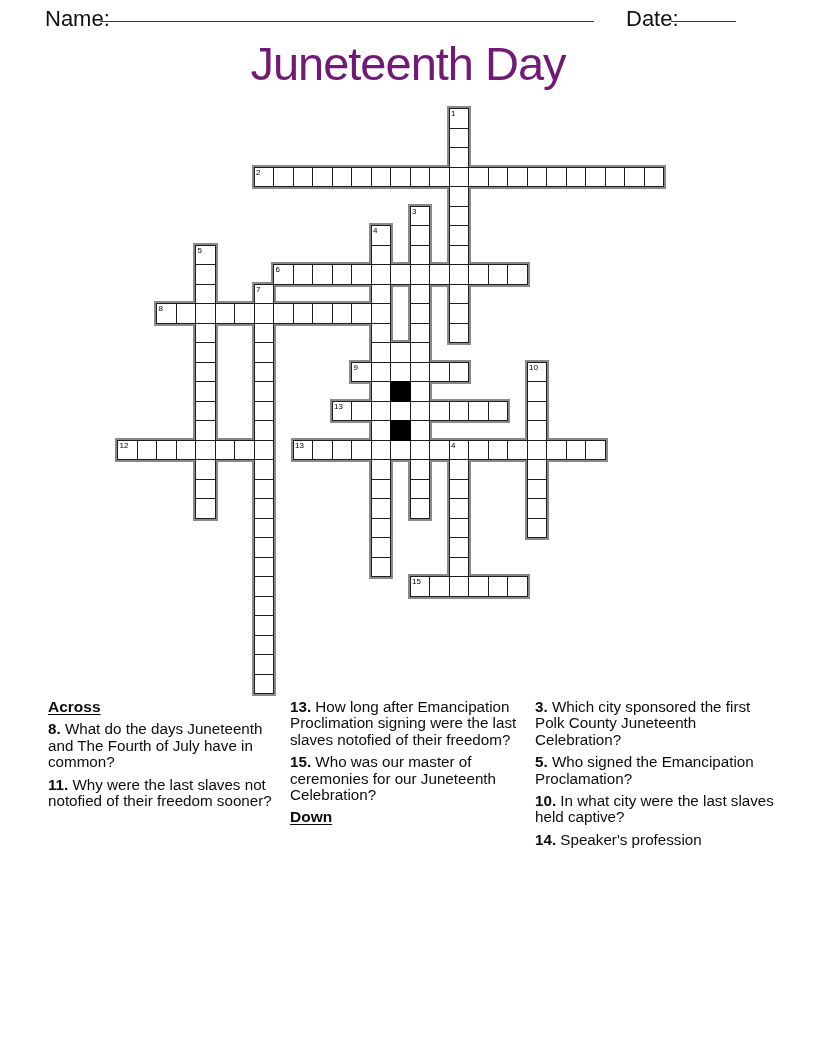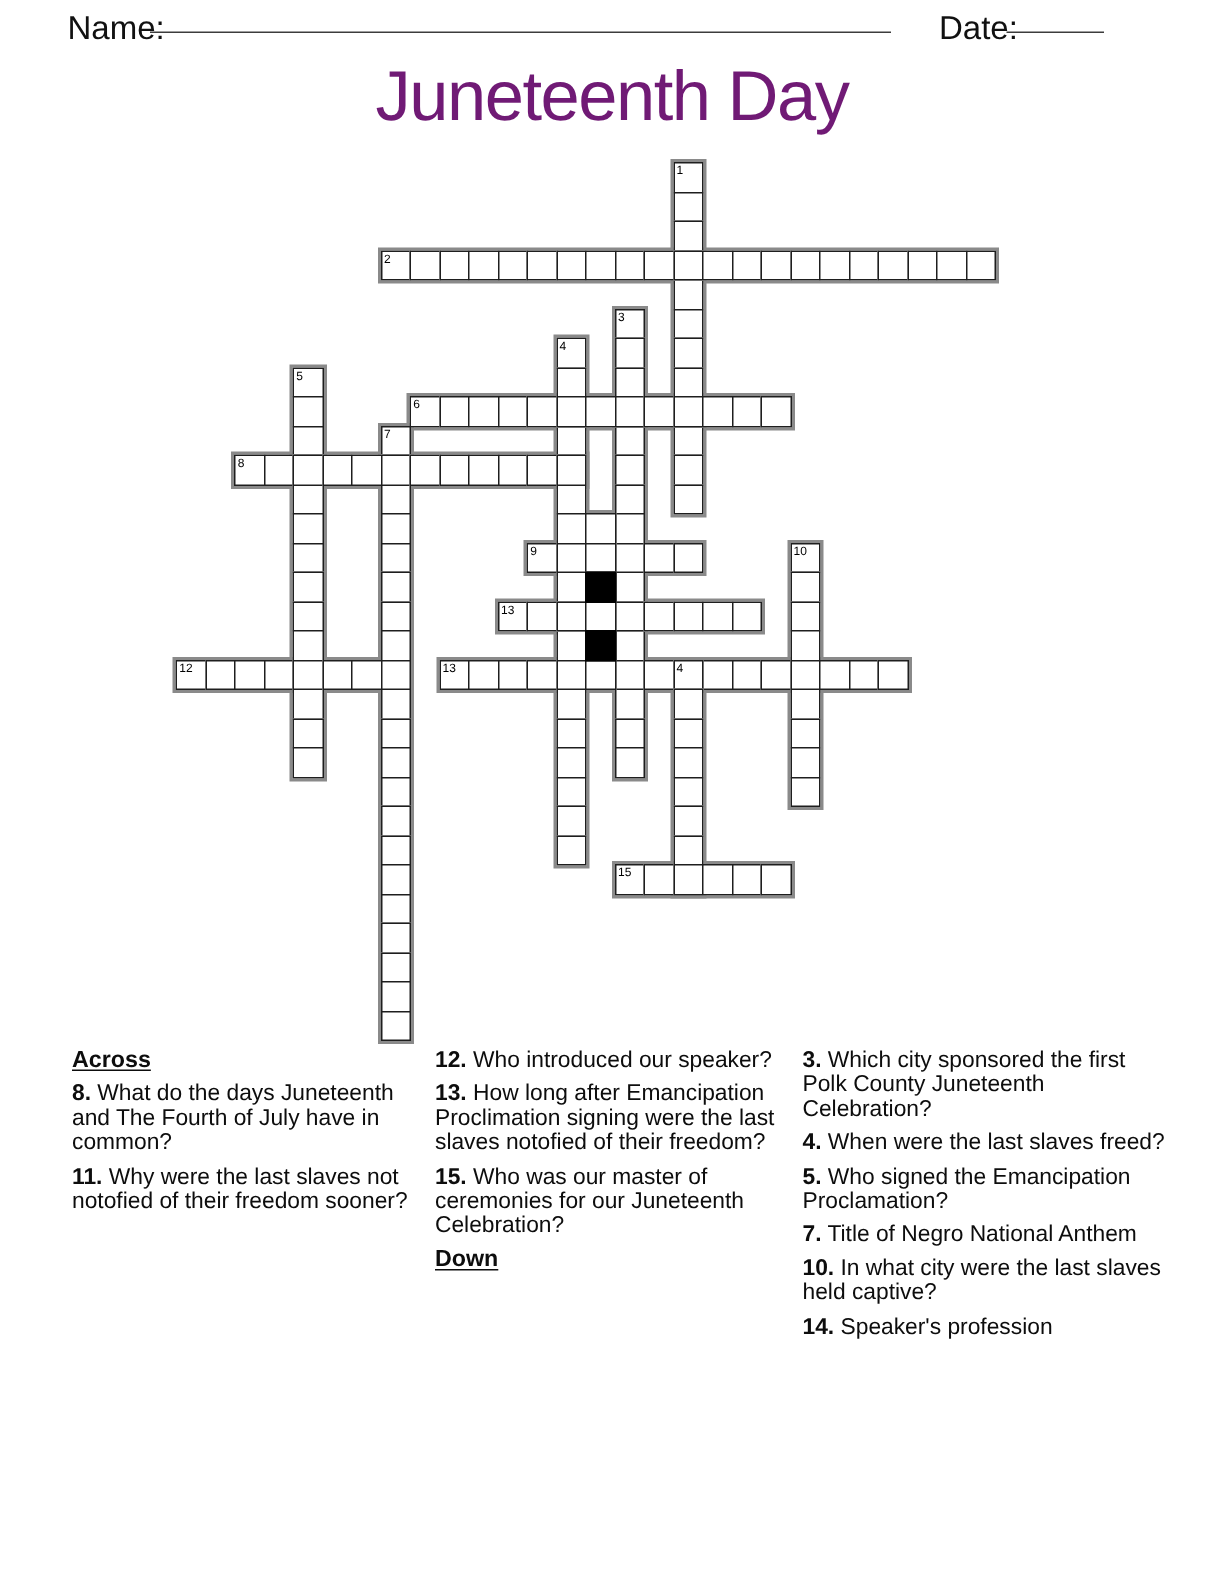--- a/index.html
+++ b/index.html
@@ -281,7 +281,6 @@
       <p class="clue"><b>11.</b> Why were the last slaves not notofied of their freedom sooner?</p>
     </div>
   <div class="ccol ccol-2" id="ccol-1">
-      <p class="clue"><b>12.</b> Who introduced our speaker?</p>
       <p class="clue"><b>13.</b> How long after Emancipation Proclimation signing were the last slaves notofied of their freedom?</p>
       <p class="clue"><b>15.</b> Who was our master of ceremonies for our Juneteenth Celebration?</p>
       <p class="chead">Down</p>

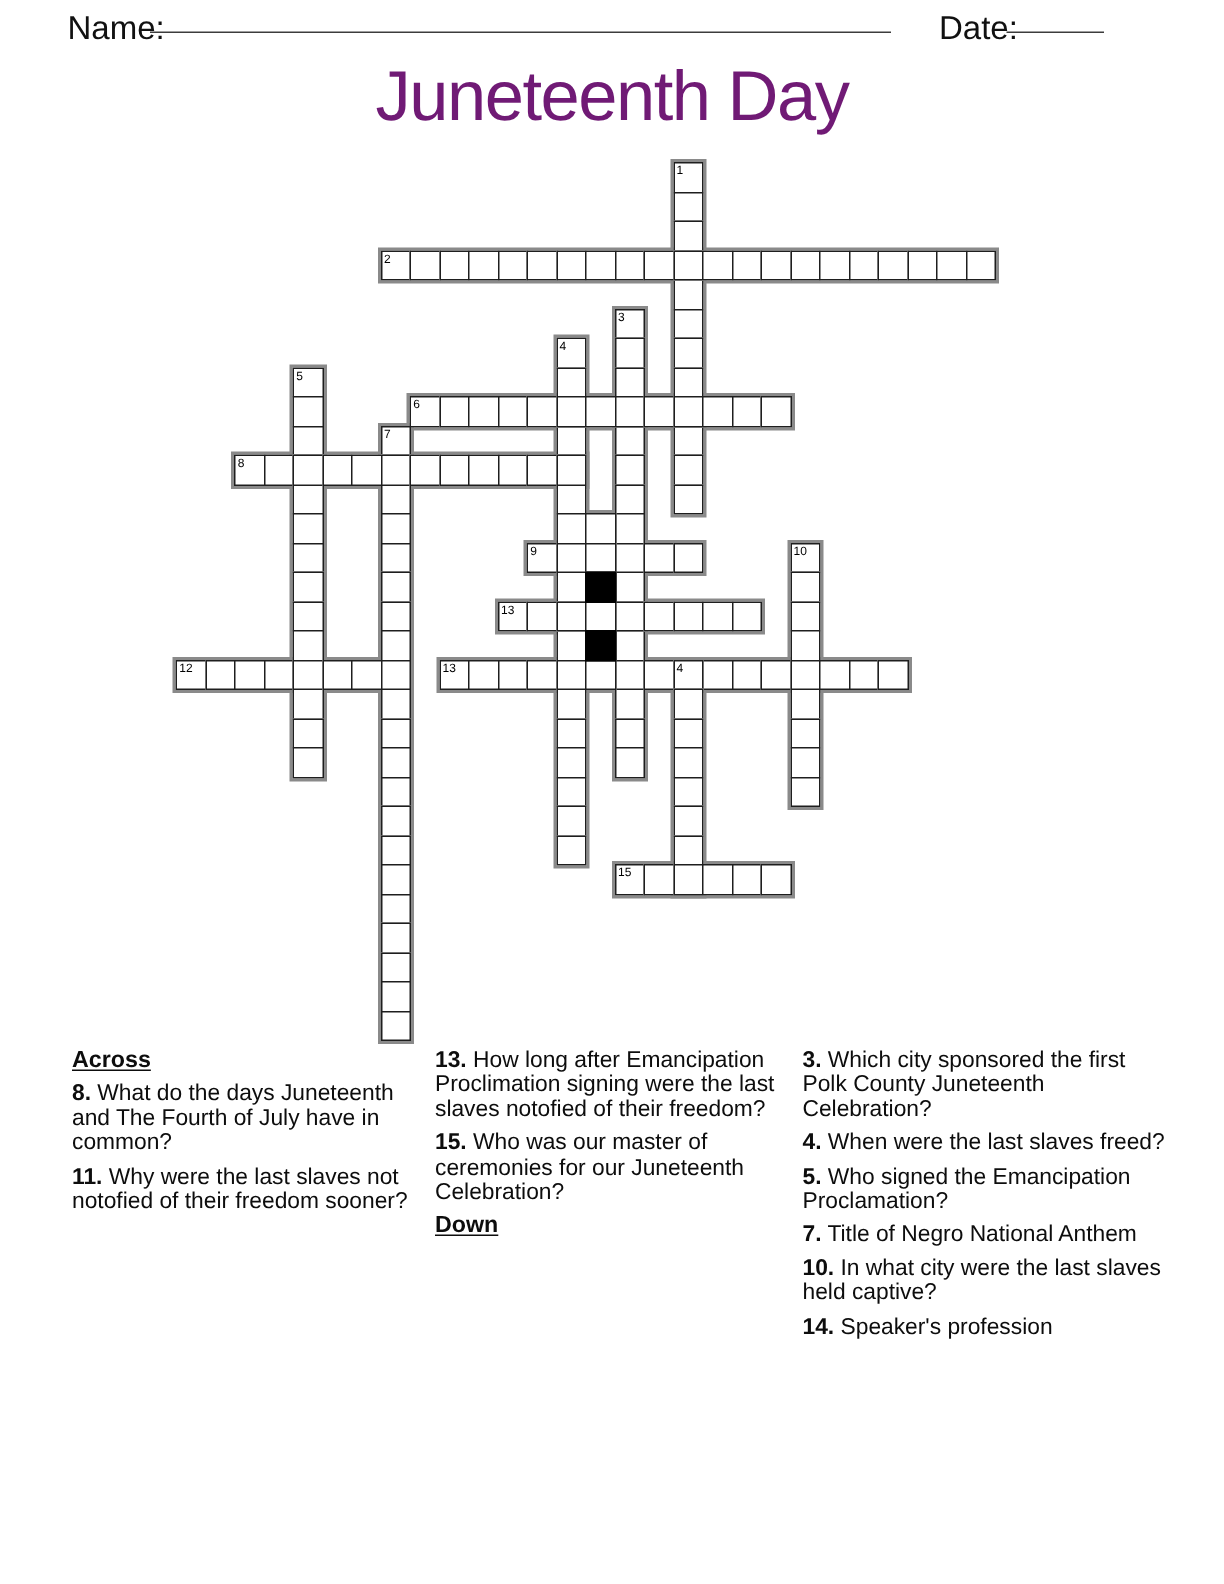--- a/index.html
+++ b/index.html
@@ -287,7 +287,6 @@
     </div>
   <div class="ccol ccol-3" id="ccol-2">
       <p class="clue"><b>3.</b> Which city sponsored the first Polk County Juneteenth Celebration?</p>
-      <p class="clue"><b>4.</b> When were the last slaves freed?</p>
       <p class="clue"><b>5.</b> Who signed the Emancipation Proclamation?</p>
       <p class="clue"><b>7.</b> Title of Negro National Anthem</p>
       <p class="clue"><b>10.</b> In what city were the last slaves held captive?</p>

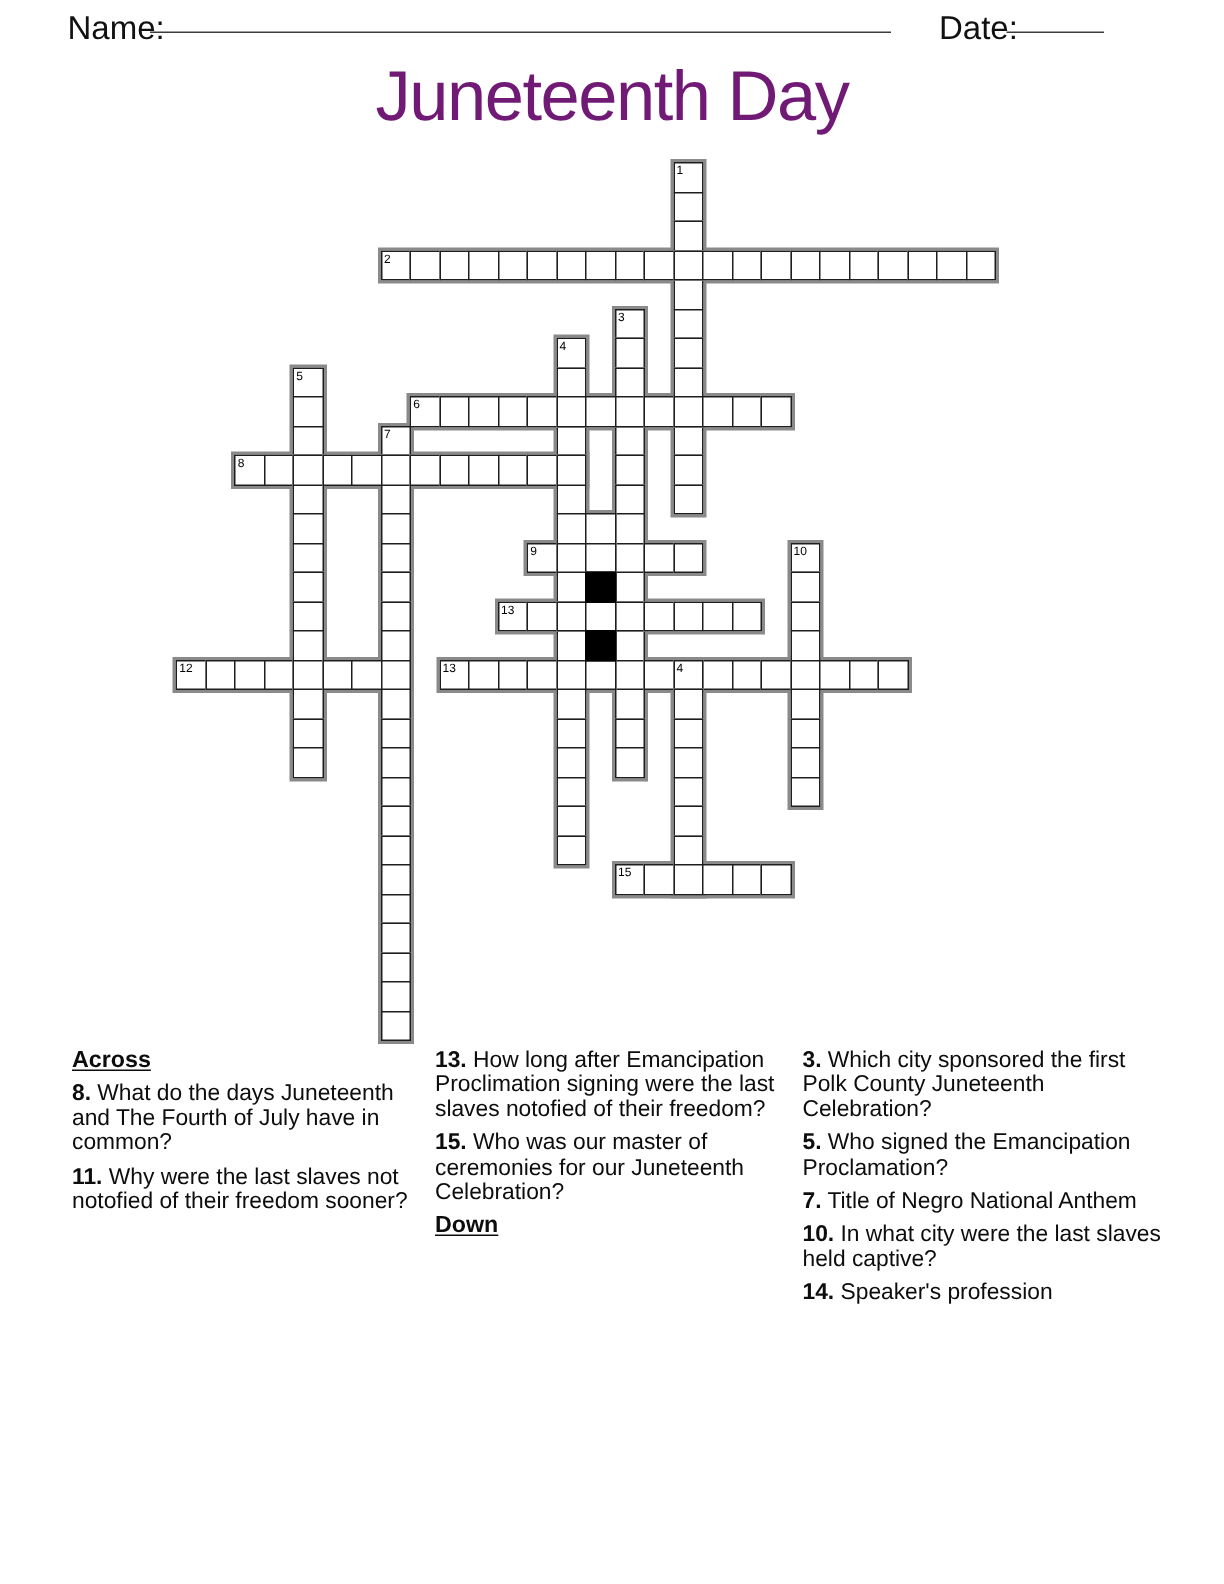--- a/index.html
+++ b/index.html
@@ -288,7 +288,6 @@
   <div class="ccol ccol-3" id="ccol-2">
       <p class="clue"><b>3.</b> Which city sponsored the first Polk County Juneteenth Celebration?</p>
       <p class="clue"><b>5.</b> Who signed the Emancipation Proclamation?</p>
-      <p class="clue"><b>7.</b> Title of Negro National Anthem</p>
       <p class="clue"><b>10.</b> In what city were the last slaves held captive?</p>
       <p class="clue"><b>14.</b> Speaker's profession</p>
     </div>

